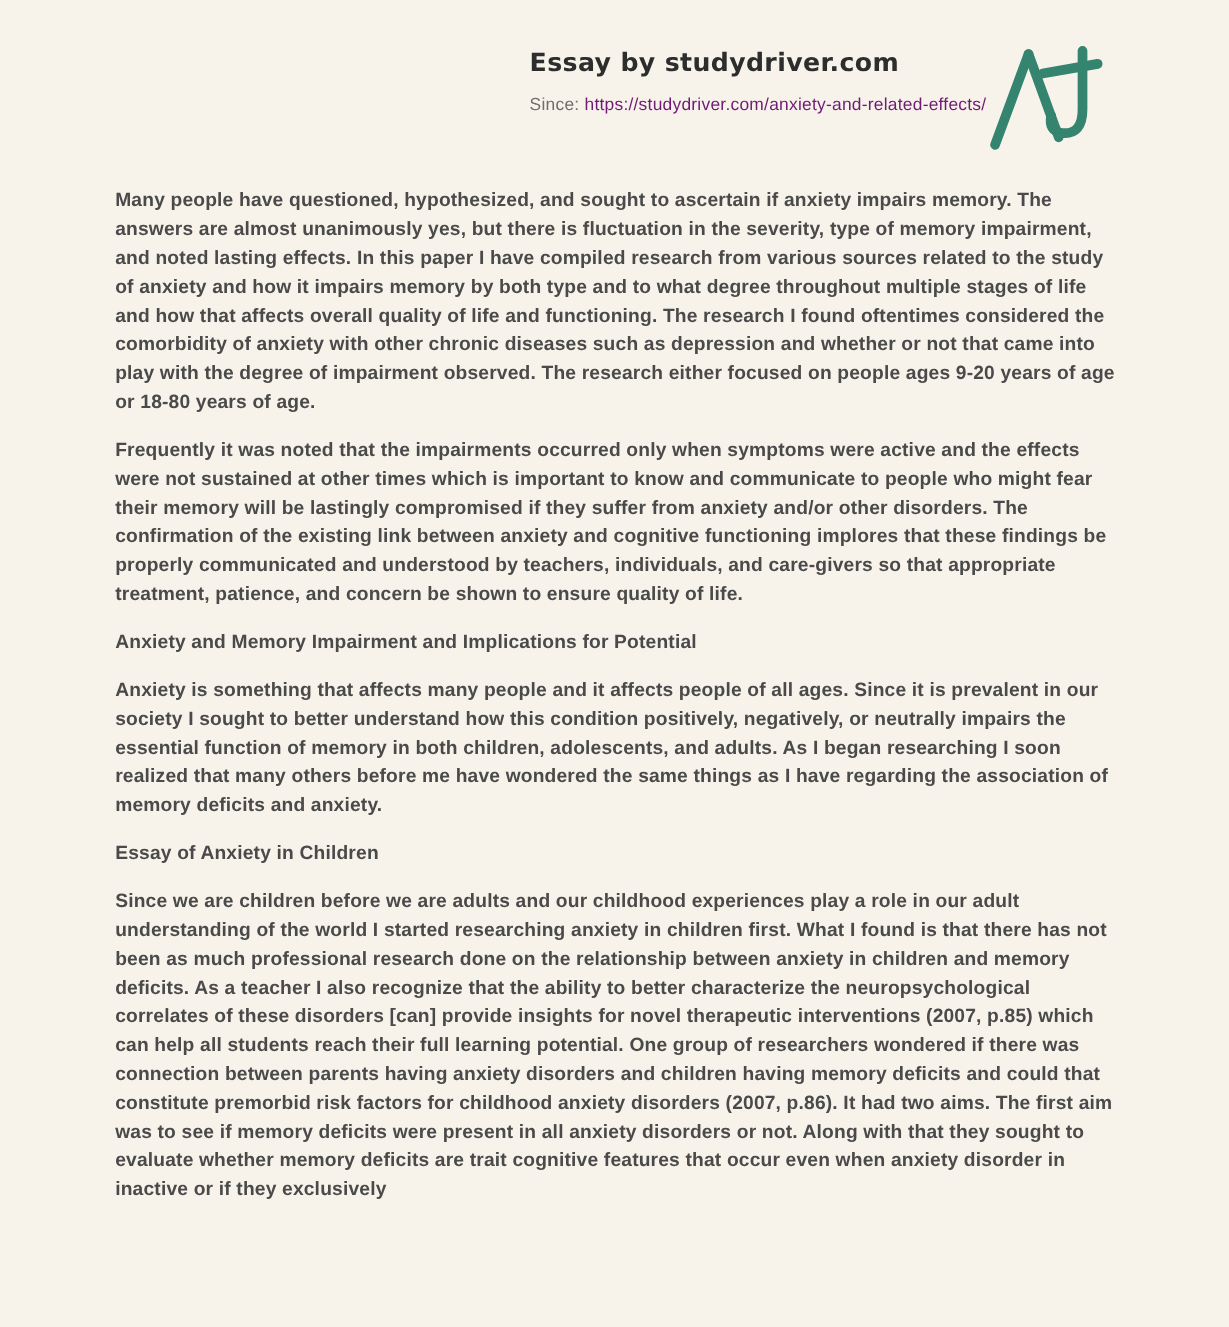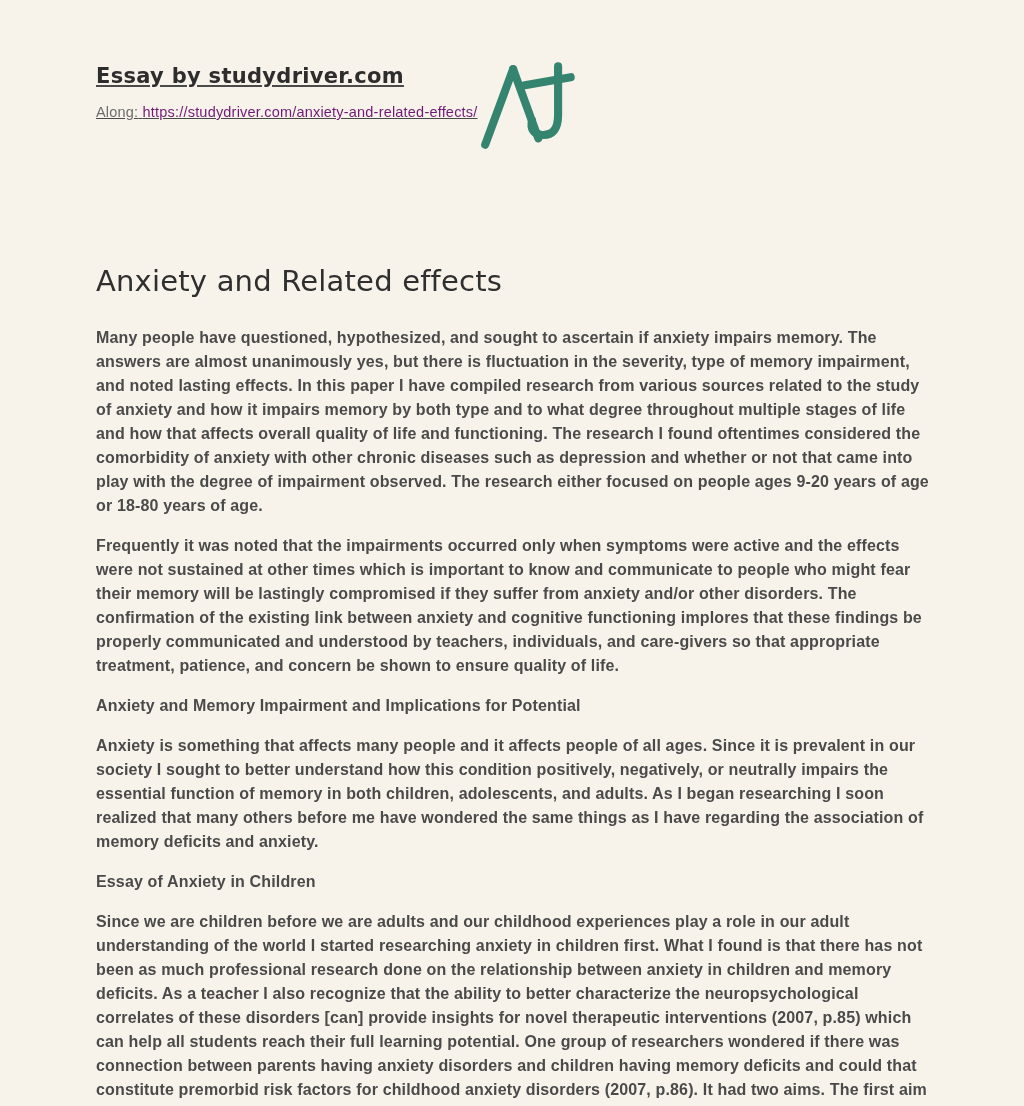--- a/index.html
+++ b/index.html
@@ -25,10 +25,9 @@
 
   .header {
     display: flex;
-    justify-content: flex-start;
+    justify-content: flex-end;
     align-items: flex-start;
-    padding-top: 64px;
-    text-decoration: underline;
+    padding-top: 40px;
   }
 
   .byline {

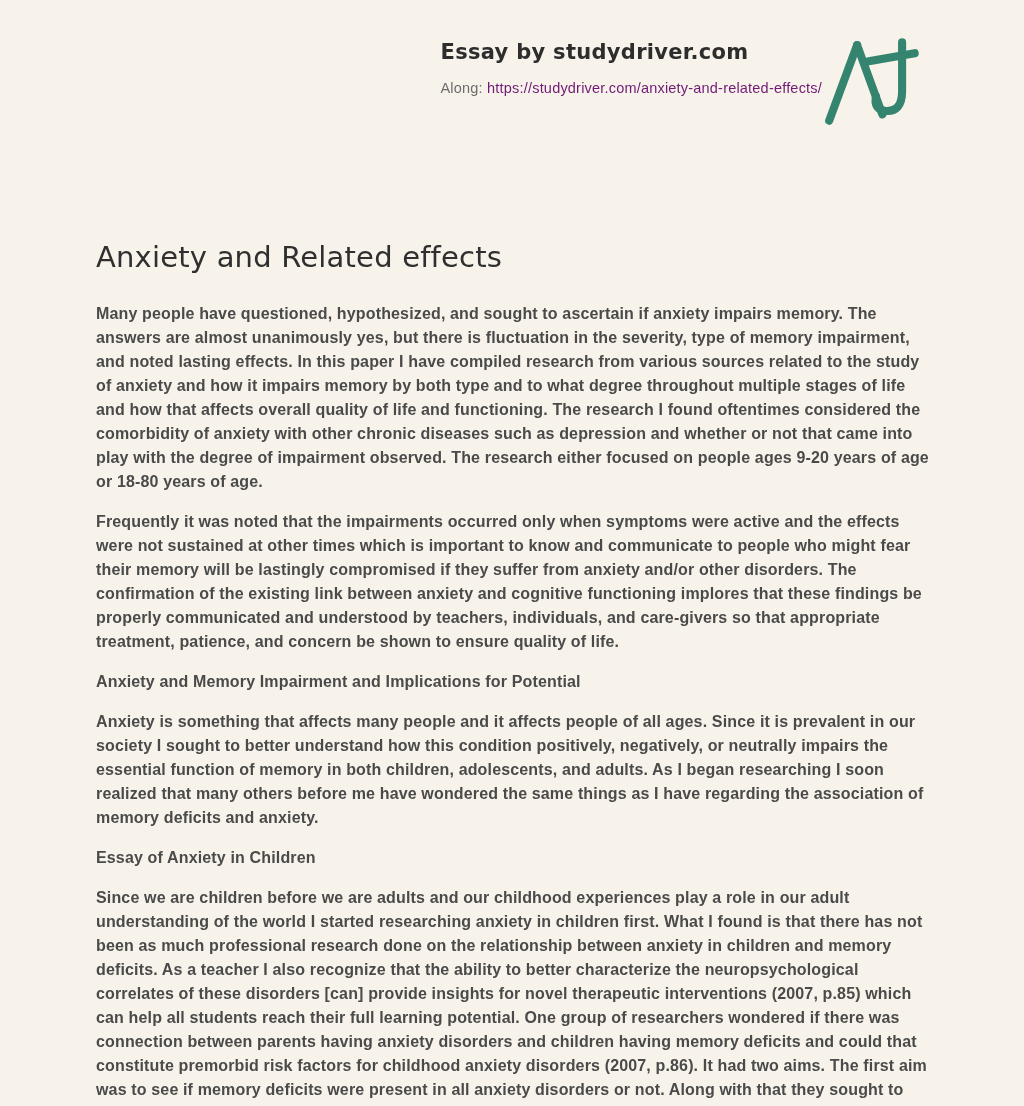--- a/index.html
+++ b/index.html
@@ -95,7 +95,7 @@
     <div>
       <div class="byline">Essay by studydriver.com</div>
       <div class="source-line">
-        <span>Along:</span>
+        <span>Since:</span>
         <a class="source-link">https://studydriver.com/anxiety-and-related-effects/</a>
       </div>
     </div>

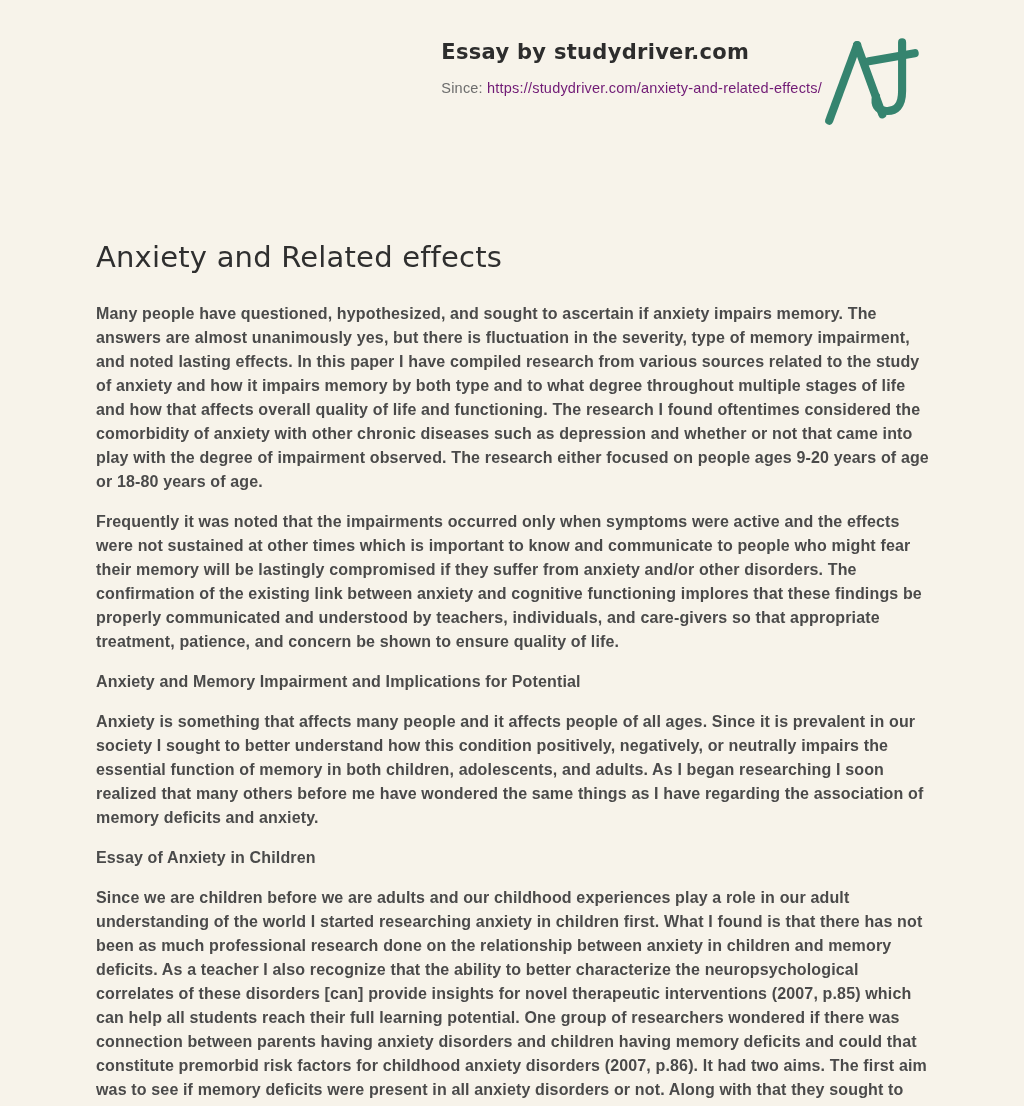--- a/index.html
+++ b/index.html
@@ -110,7 +110,6 @@
     </div>
   </div>
 
-  <h1 class="article-title">Anxiety and Related effects</h1>
 
   <div class="article-body">
       <p>Many people have questioned, hypothesized, and sought to ascertain if anxiety impairs memory. The answers are almost unanimously yes, but there is fluctuation in the severity, type of memory impairment, and noted lasting effects. In this paper I have compiled research from various sources related to the study of anxiety and how it impairs memory by both type and to what degree throughout multiple stages of life and how that affects overall quality of life and functioning. The research I found oftentimes considered the comorbidity of anxiety with other chronic diseases such as depression and whether or not that came into play with the degree of impairment observed. The research either focused on people ages 9-20 years of age or 18-80 years of age.</p>

